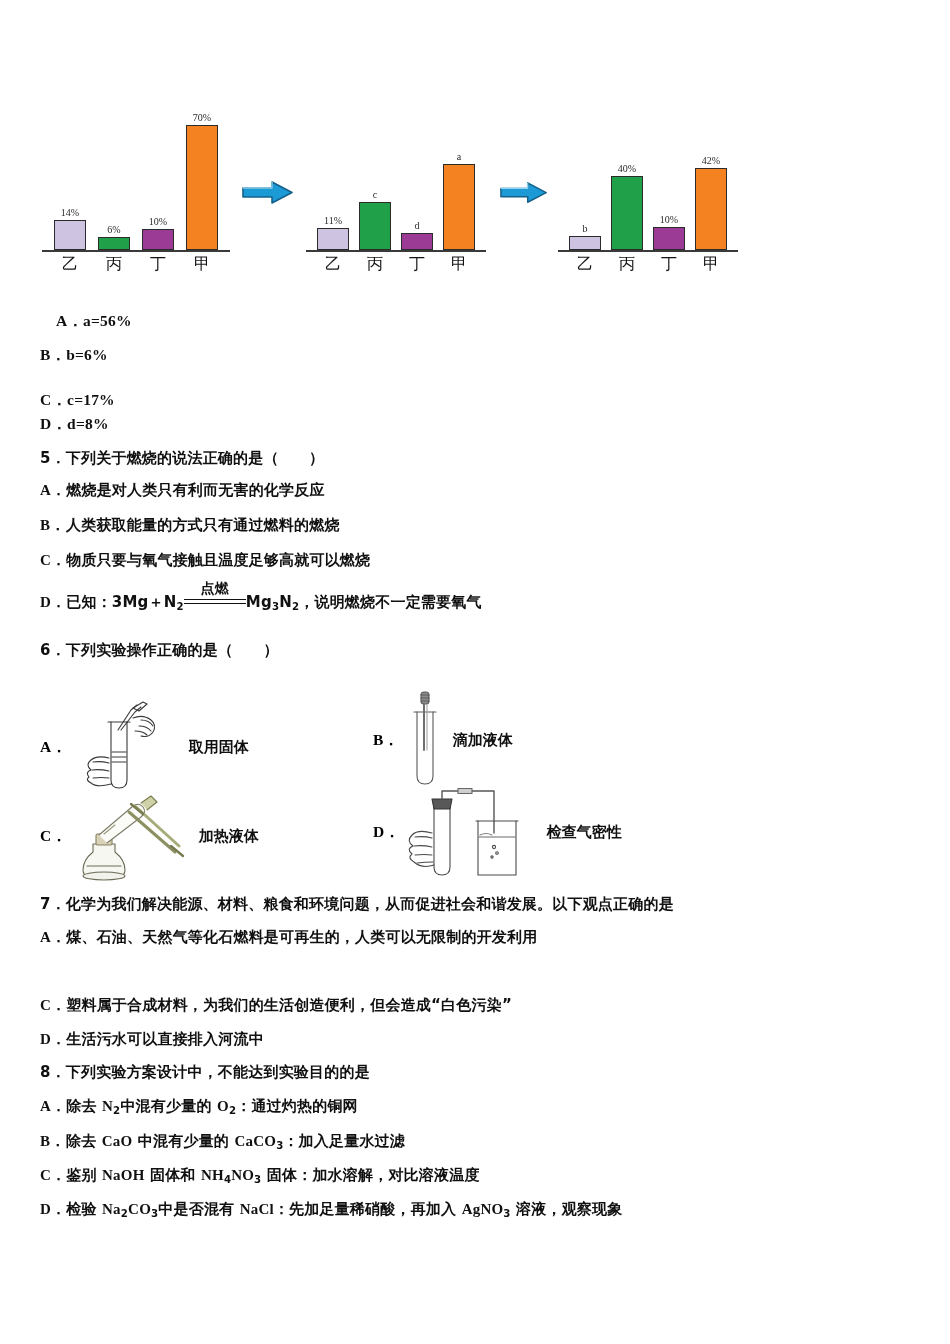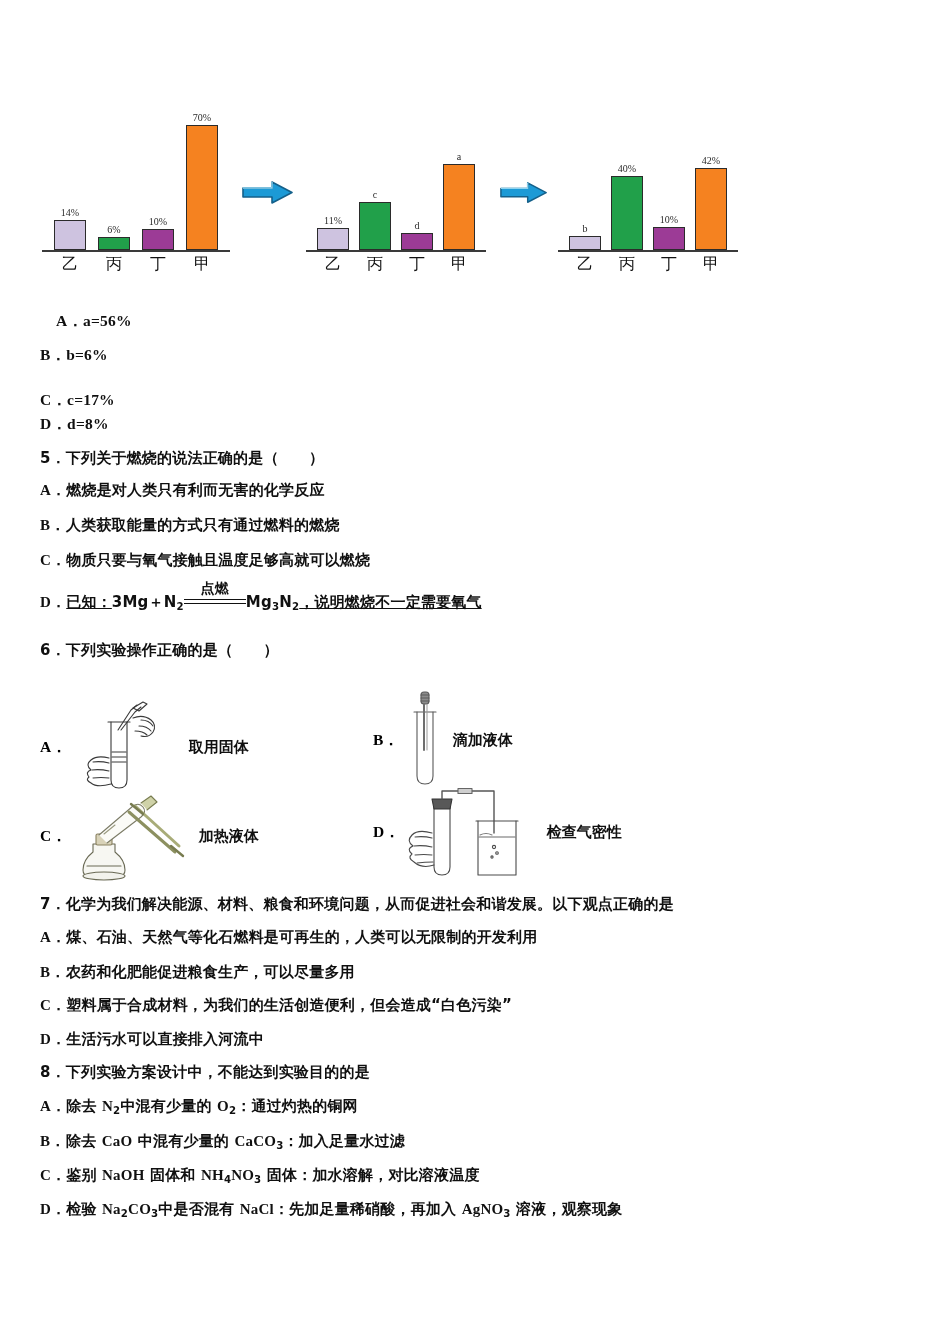--- a/index.html
+++ b/index.html
@@ -300,7 +300,7 @@
   <div class="q-line cn" style="top:551px;">
     <span class="opt-letter">C．</span><span>物质只要与氧气接触且温度足够高就可以燃烧</span>
   </div>
-  <div class="q-line cn" style="top:593px;text-decoration:underline;">
+  <div class="q-line cn" style="top:593px;">
     <span class="opt-letter">D．</span><span>已知：</span><span class="eqn"><span>3Mg＋N</span><sub>2</sub><span class="eqn-line"><span class="eqn-cond">点燃</span></span><span>Mg</span><sub>3</sub><span>N</span><sub>2</sub></span><span>，说明燃烧不一定需要氧气</span>
   </div>
 

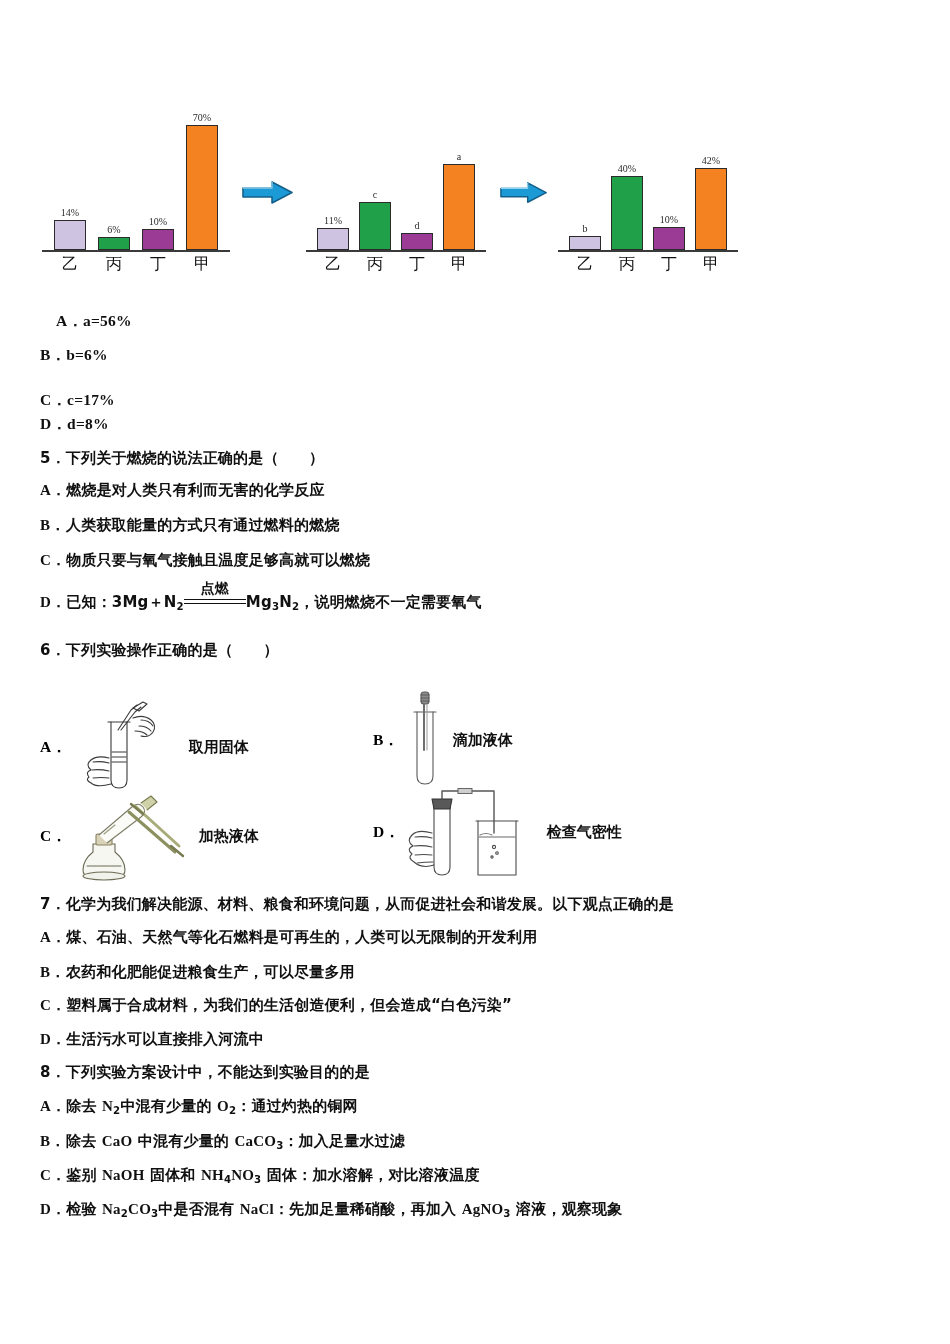--- a/index.html
+++ b/index.html
@@ -417,9 +417,6 @@
   <div class="q-line cn" style="top:928px;">
     <span class="opt-letter">A．</span><span>煤、石油、天然气等化石燃料是可再生的，人类可以无限制的开发利用</span>
   </div>
-  <div class="q-line cn" style="top:963px;">
-    <span class="opt-letter">B．</span><span>农药和化肥能促进粮食生产，可以尽量多用</span>
-  </div>
   <div class="q-line cn" style="top:996px;">
     <span class="opt-letter">C．</span><span>塑料属于合成材料，为我们的生活创造便利，但会造成“白色污染”</span>
   </div>

